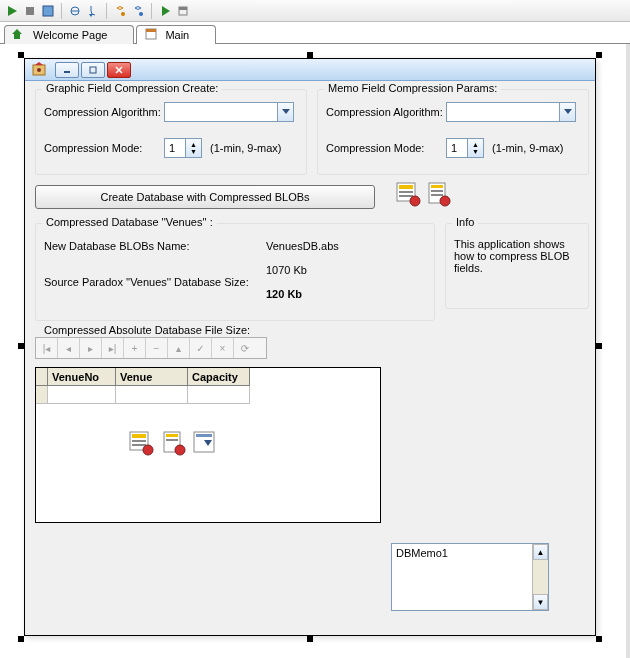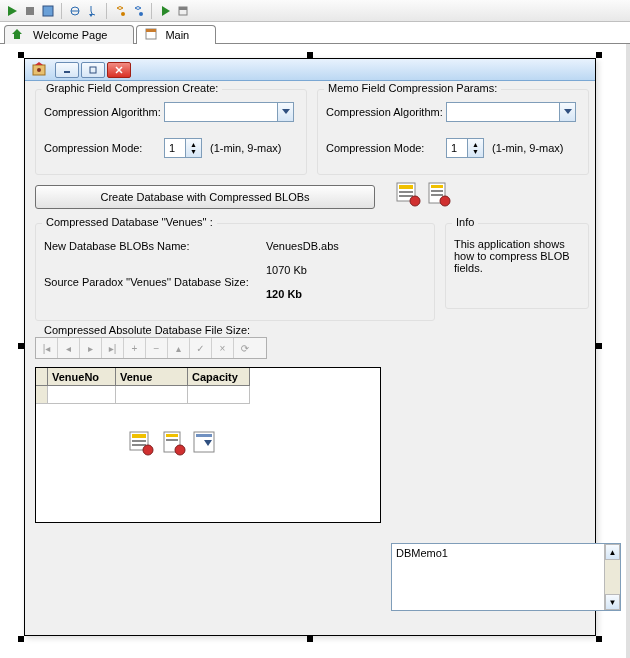--- a/index.html
+++ b/index.html
@@ -416,7 +416,7 @@
       </div>
 
 
-      <div class="dbmemo" style="left:366px; top:462px; width:230px; height:68px;">
+      <div class="dbmemo" style="left:366px; top:462px; width:158px; height:68px;">
         <span style="position:absolute; left:4px; top:3px;">DBMemo1</span>
         <div class="scrollbar-v">
           <div class="sb-btn" style="position:absolute;top:0;left:0;right:0;">▲</div>

